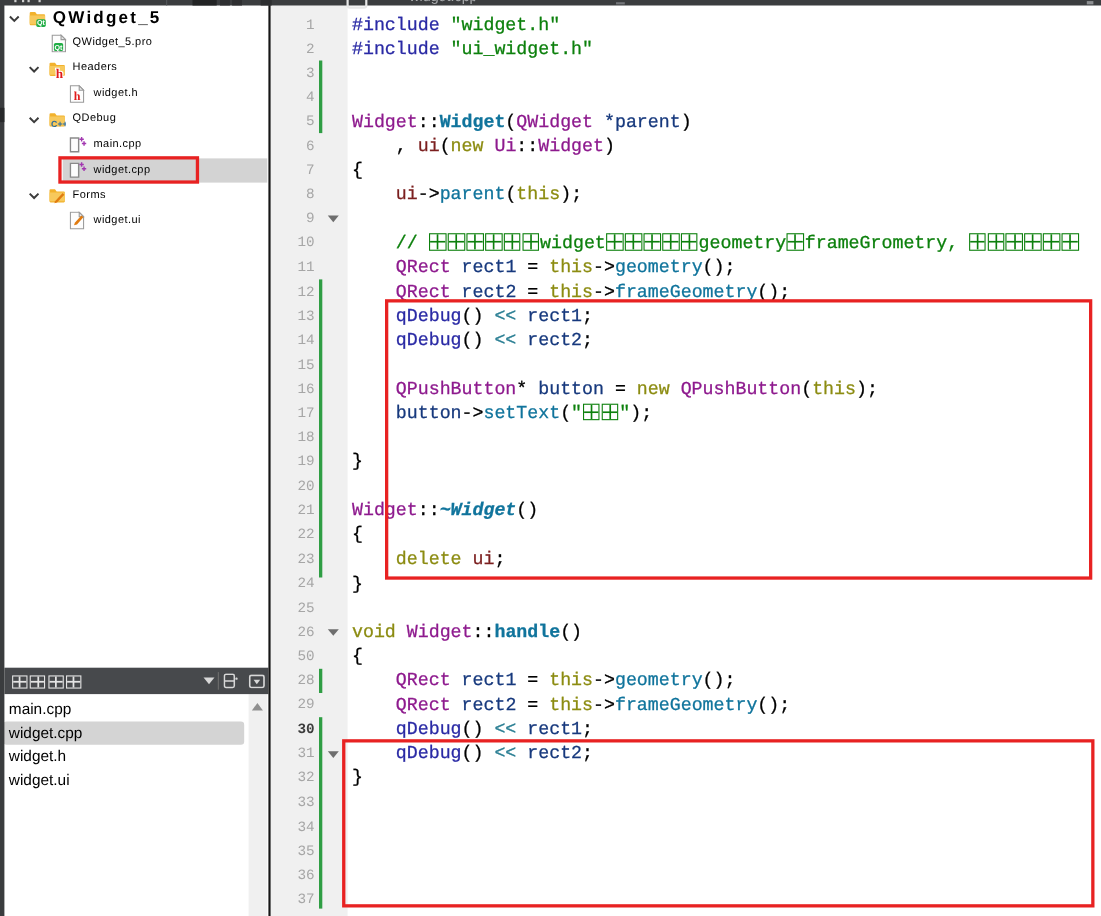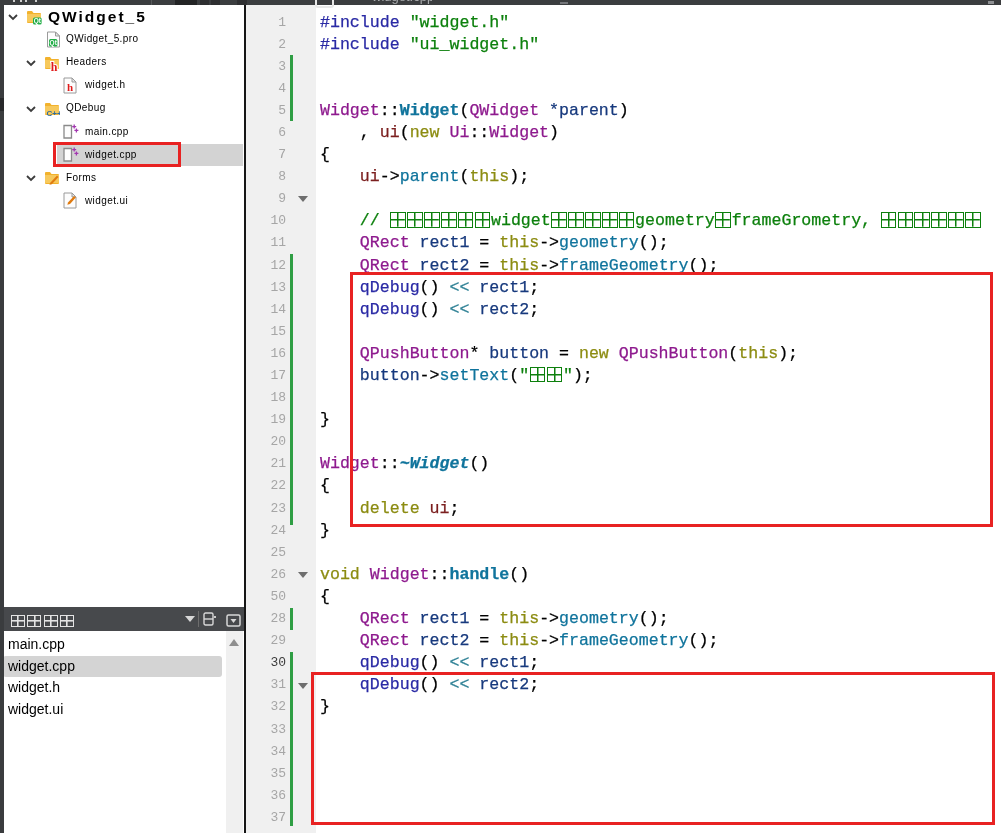--- a/index.html
+++ b/index.html
@@ -205,7 +205,7 @@
     <div>50</div>
     <div>28</div>
     <div>29</div>
-    <div style="color:#3d3d3d;font-weight:normal">30</div>
+    <div style="color:#3d3d3d;font-weight:bold">30</div>
     <div>31</div>
     <div>32</div>
     <div>33</div>

